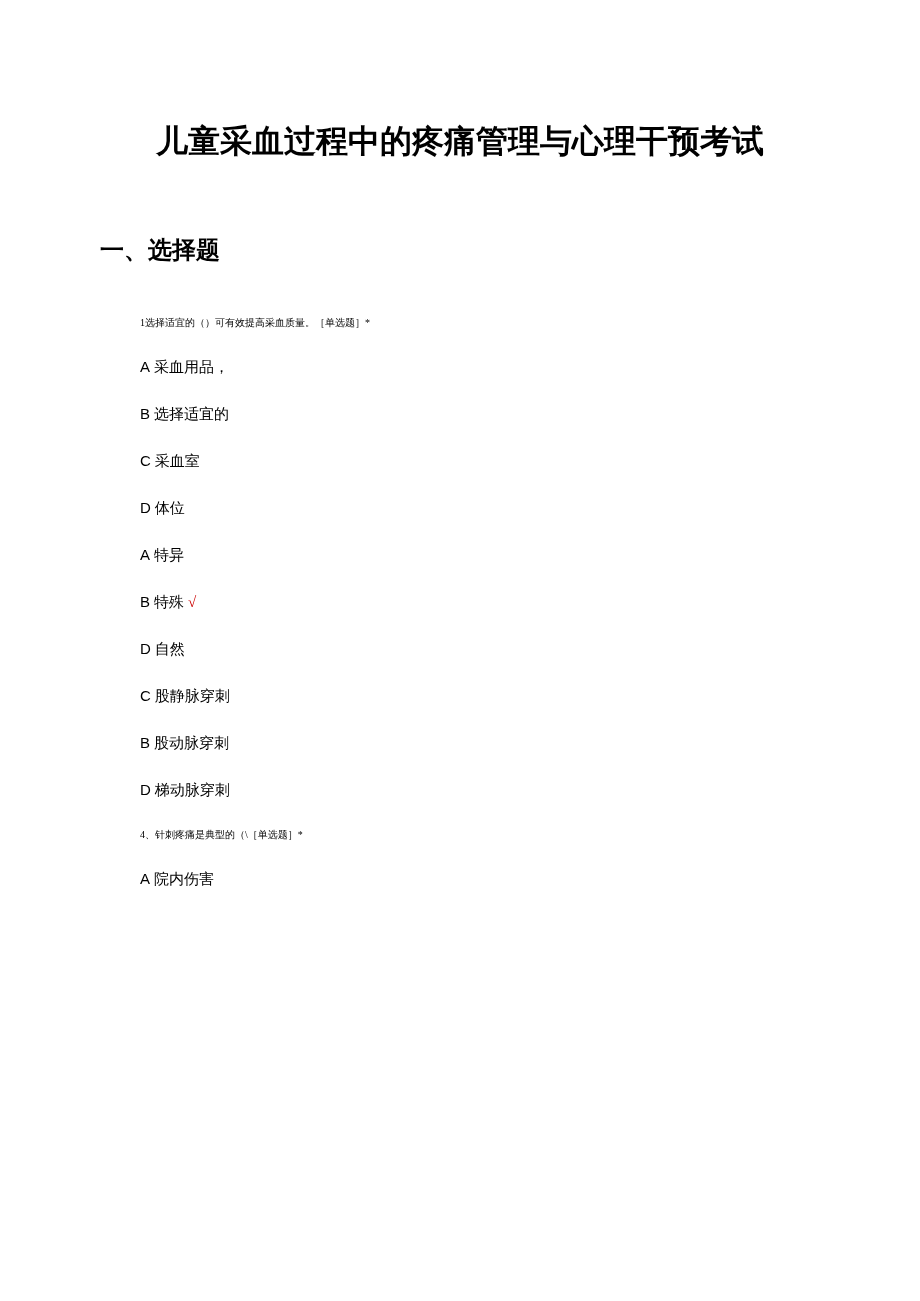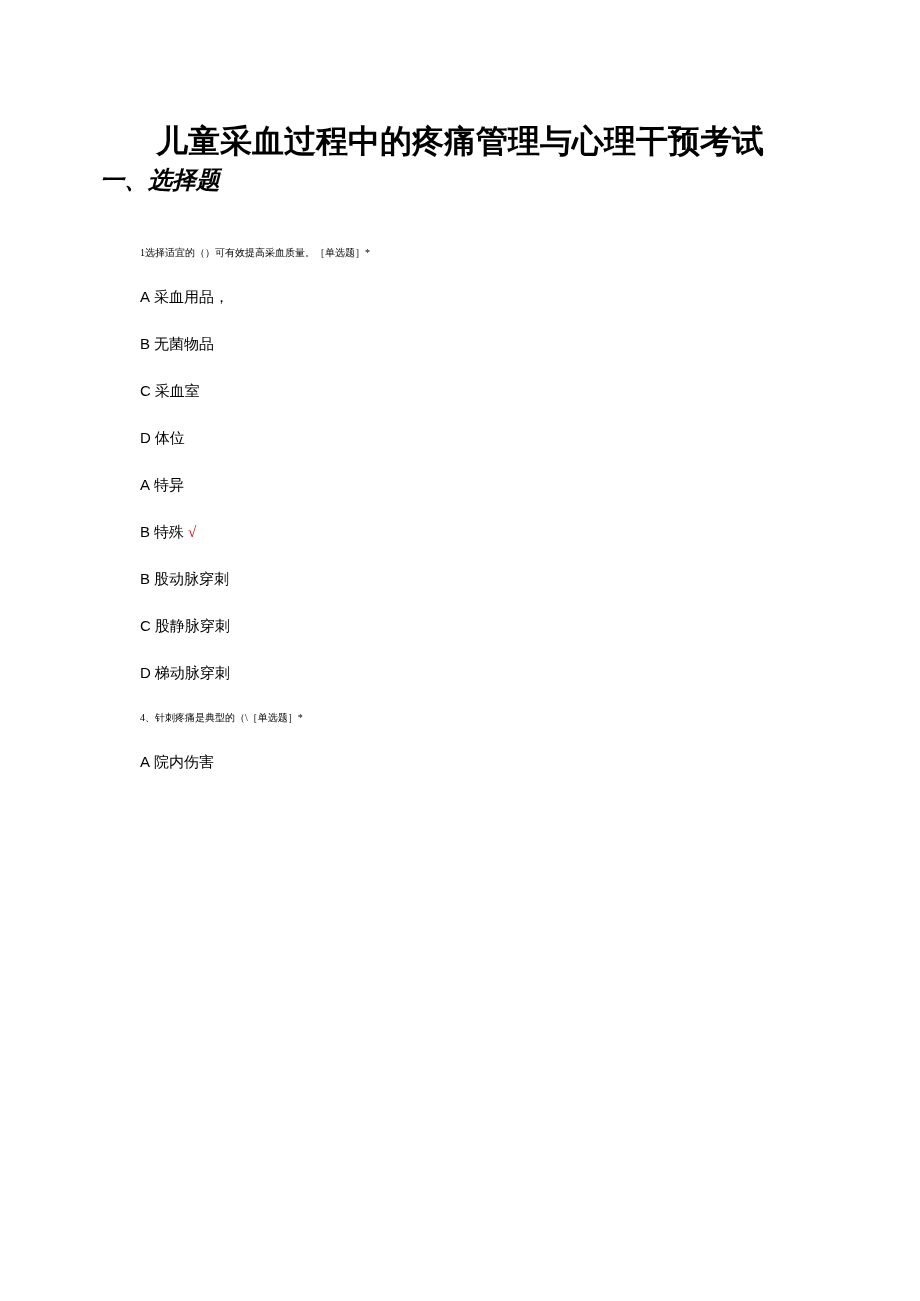--- a/index.html
+++ b/index.html
@@ -19,6 +19,7 @@
       font-size: 32px;
       font-weight: bold;
       text-align: center;
+      margin-bottom: 70px;
       font-family: "SimHei", "黑体", sans-serif;
     }
     .section-heading {

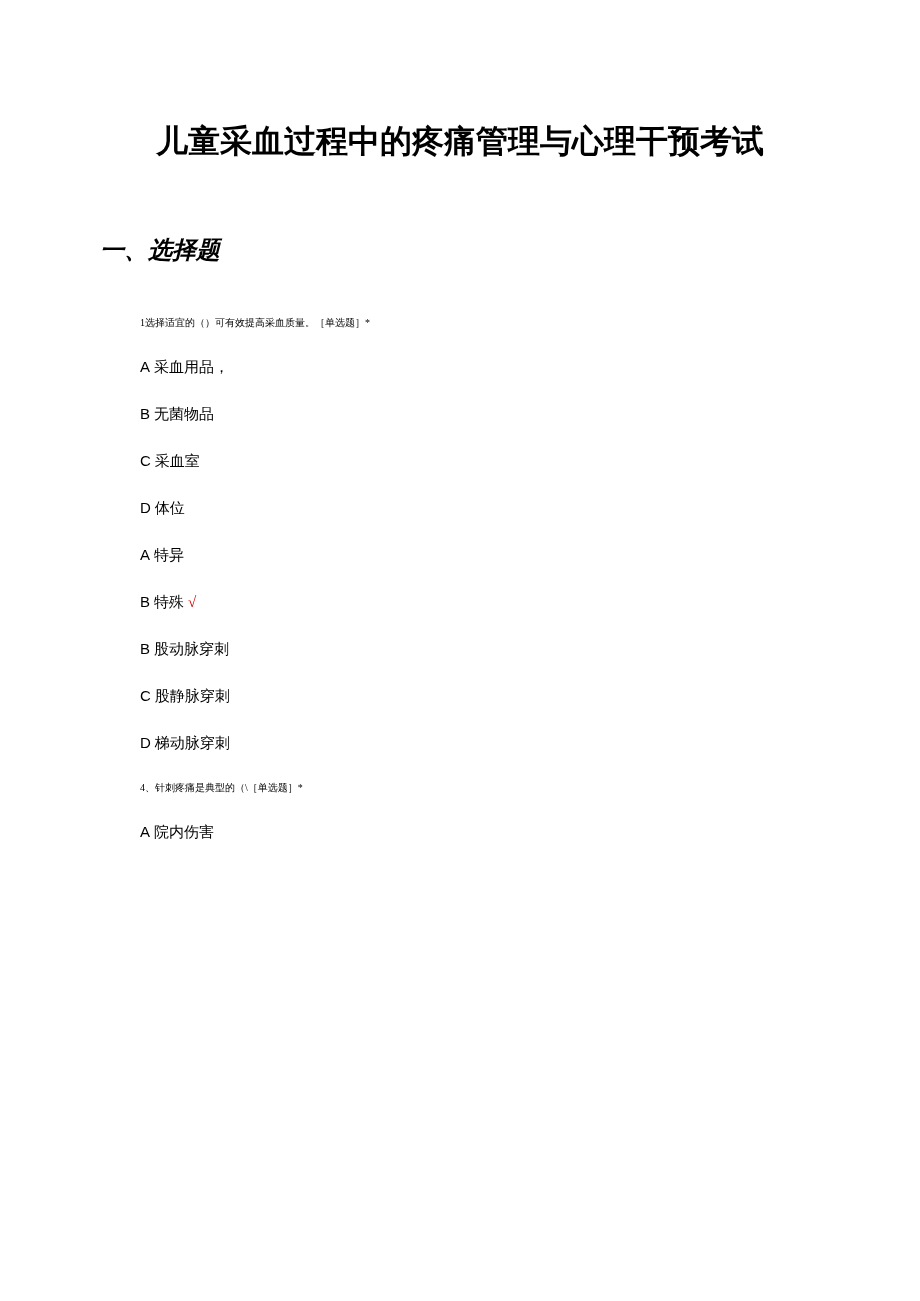--- a/index.html
+++ b/index.html
@@ -27,7 +27,6 @@
       font-weight: bold;
       margin-bottom: 50px;
       font-family: "SimHei", "黑体", sans-serif;
-      font-style: italic;
     }
     .question-group {
       margin-left: 40px;

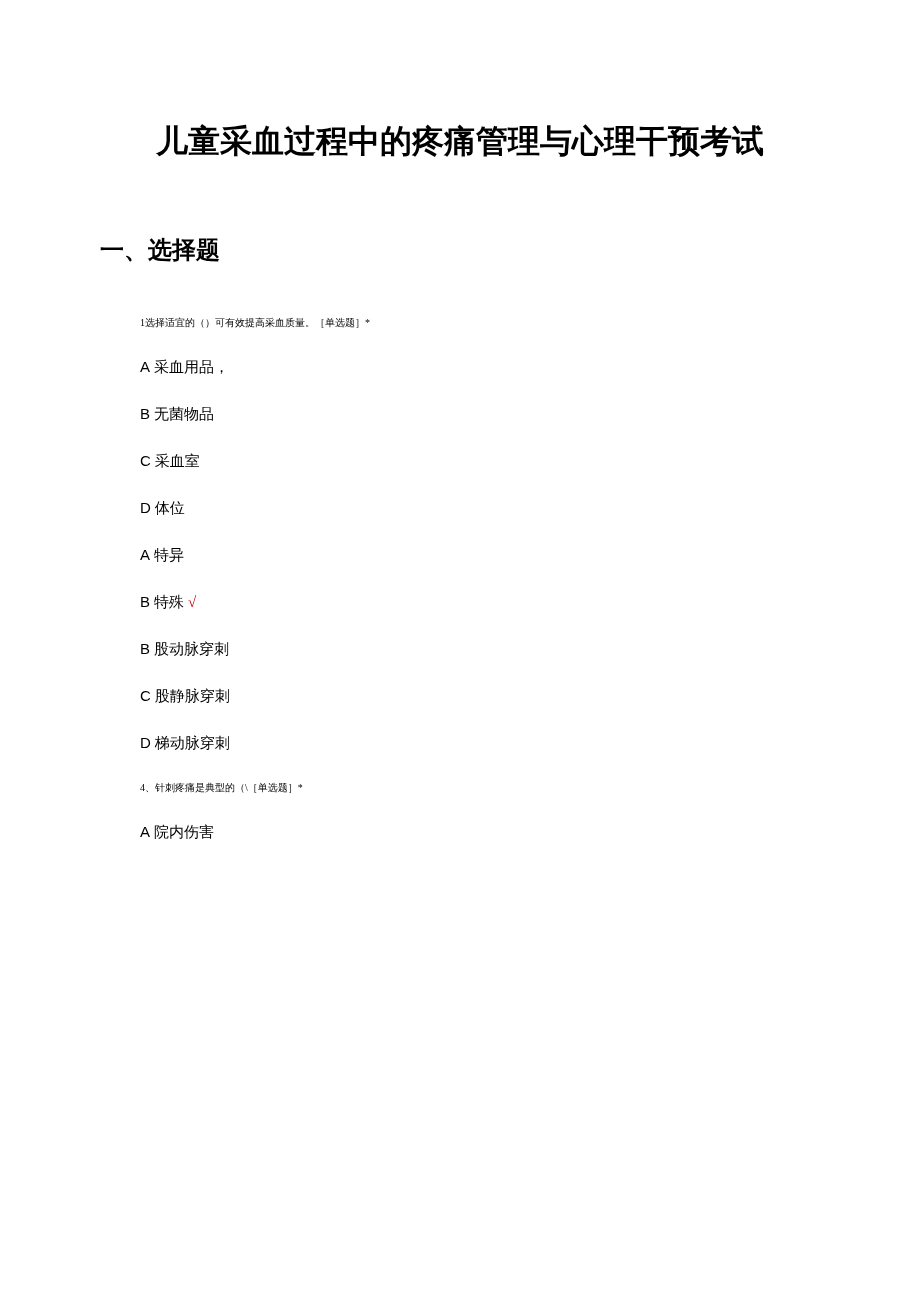--- a/index.html
+++ b/index.html
@@ -67,7 +67,7 @@
     <span>1</span><span>选择适宜的（）可有效提高采血质量。［单选题］*</span>
   </div>
   <div class="option"><span class="option-label">A</span><span class="option-text">采血用品，</span></div>
-  <div class="option"><span class="option-label">B</span><span class="option-text">无菌物品</span></div>
+  <div class="option"><span class="option-label">B</span><span class="option-text">选择适宜的</span></div>
   <div class="option"><span class="option-label">C</span><span class="option-text">采血室</span></div>
   <div class="option"><span class="option-label">D</span><span class="option-text">体位</span></div>
 

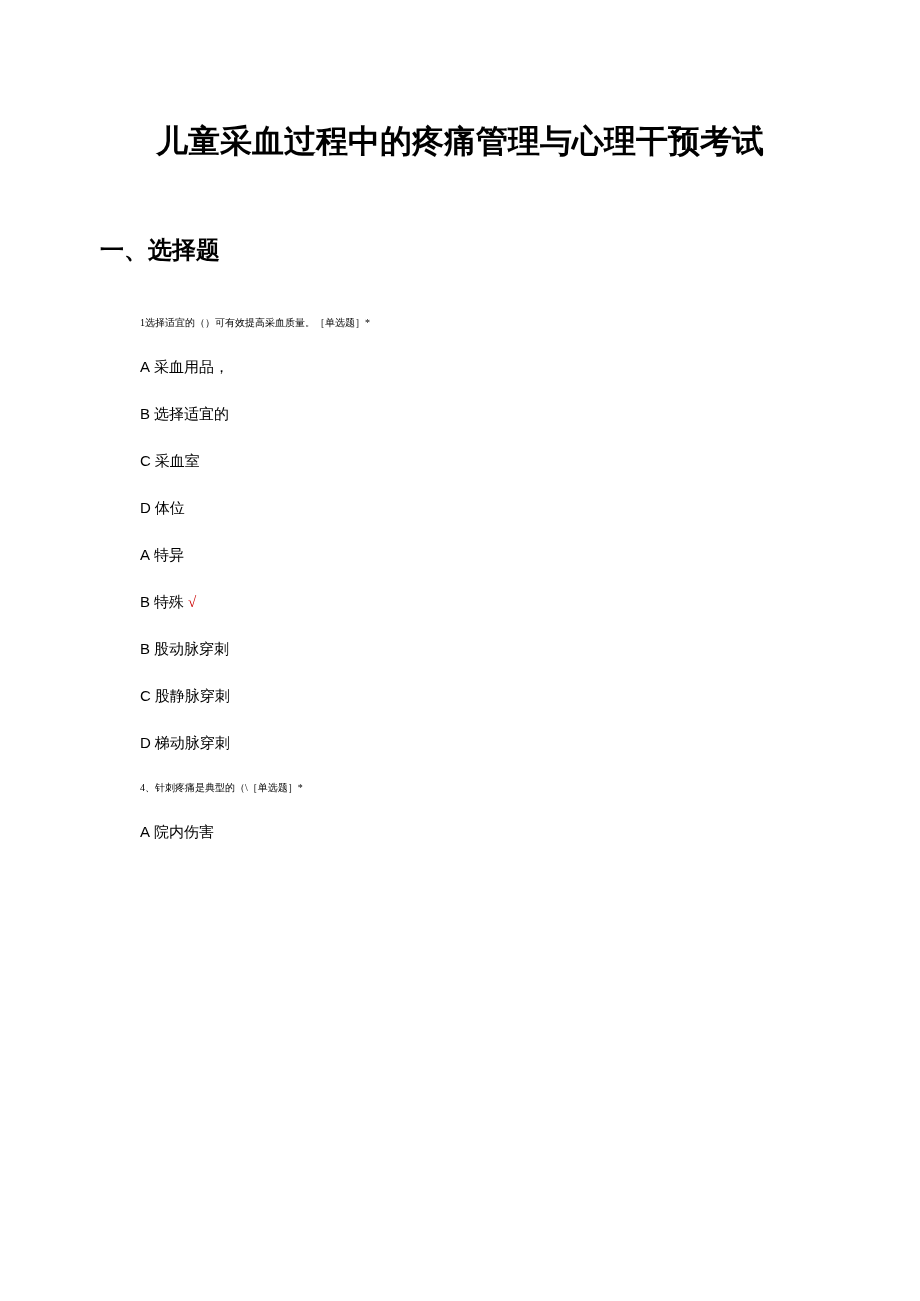--- a/index.html
+++ b/index.html
@@ -73,6 +73,7 @@
 
   <div class="option"><span class="option-label">A</span><span class="option-text">特异</span></div>
   <div class="option"><span class="option-label">B</span><span class="option-text">特殊</span><span class="correct-mark">√</span></div>
+  <div class="option"><span class="option-label">D</span><span class="option-text">自然</span></div>
 
   <div class="option"><span class="option-label">B</span><span class="option-text">股动脉穿刺</span></div>
   <div class="option"><span class="option-label">C</span><span class="option-text">股静脉穿刺</span></div>

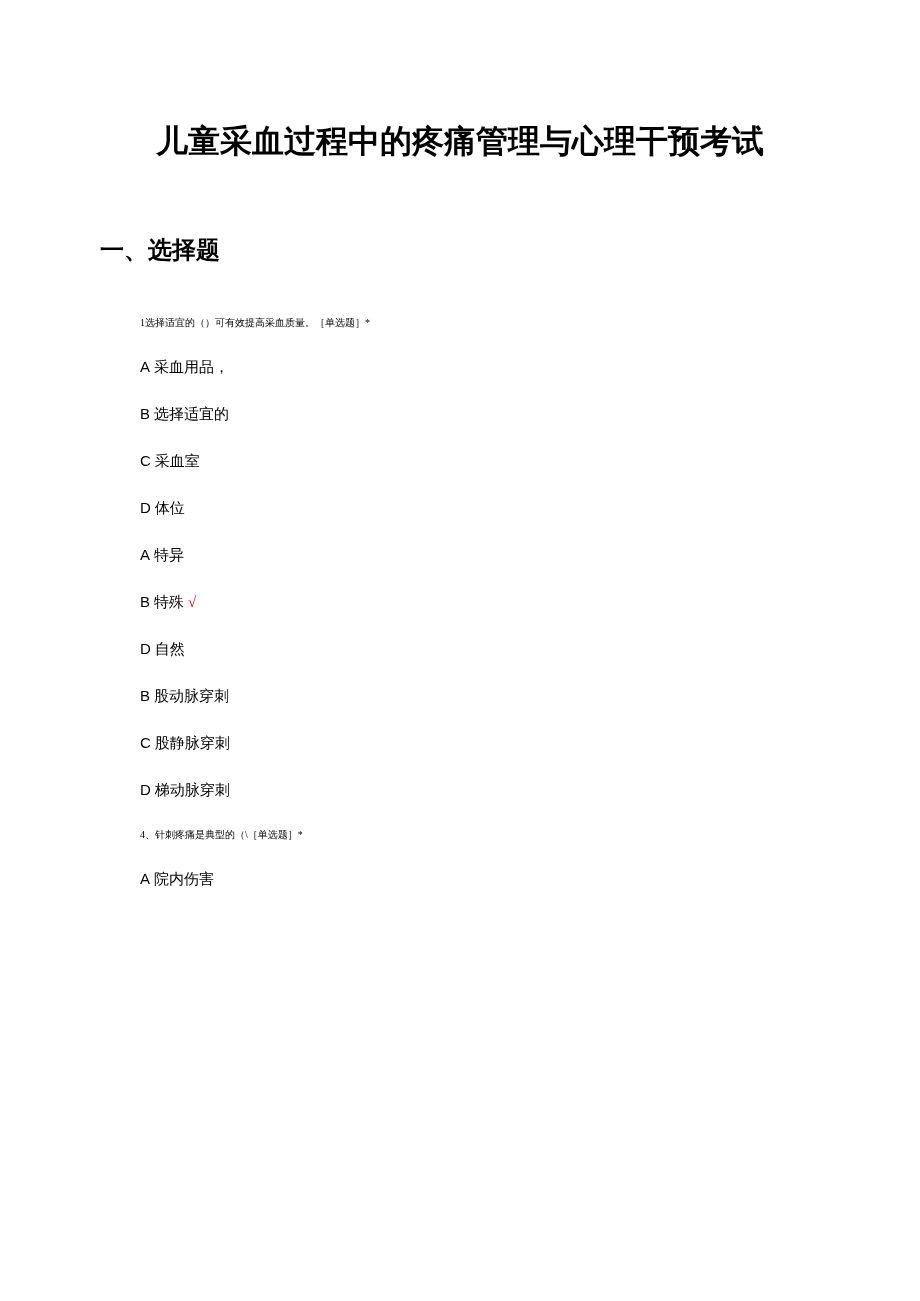--- a/index.html
+++ b/index.html
@@ -75,8 +75,8 @@
   <div class="option"><span class="option-label">B</span><span class="option-text">特殊</span><span class="correct-mark">√</span></div>
   <div class="option"><span class="option-label">D</span><span class="option-text">自然</span></div>
 
+  <div class="option"><span class="option-label">C</span><span class="option-text">股静脉穿刺</span></div>
   <div class="option"><span class="option-label">B</span><span class="option-text">股动脉穿刺</span></div>
-  <div class="option"><span class="option-label">C</span><span class="option-text">股静脉穿刺</span></div>
   <div class="option"><span class="option-label">D</span><span class="option-text">梯动脉穿刺</span></div>
 
   <div class="question-text">

